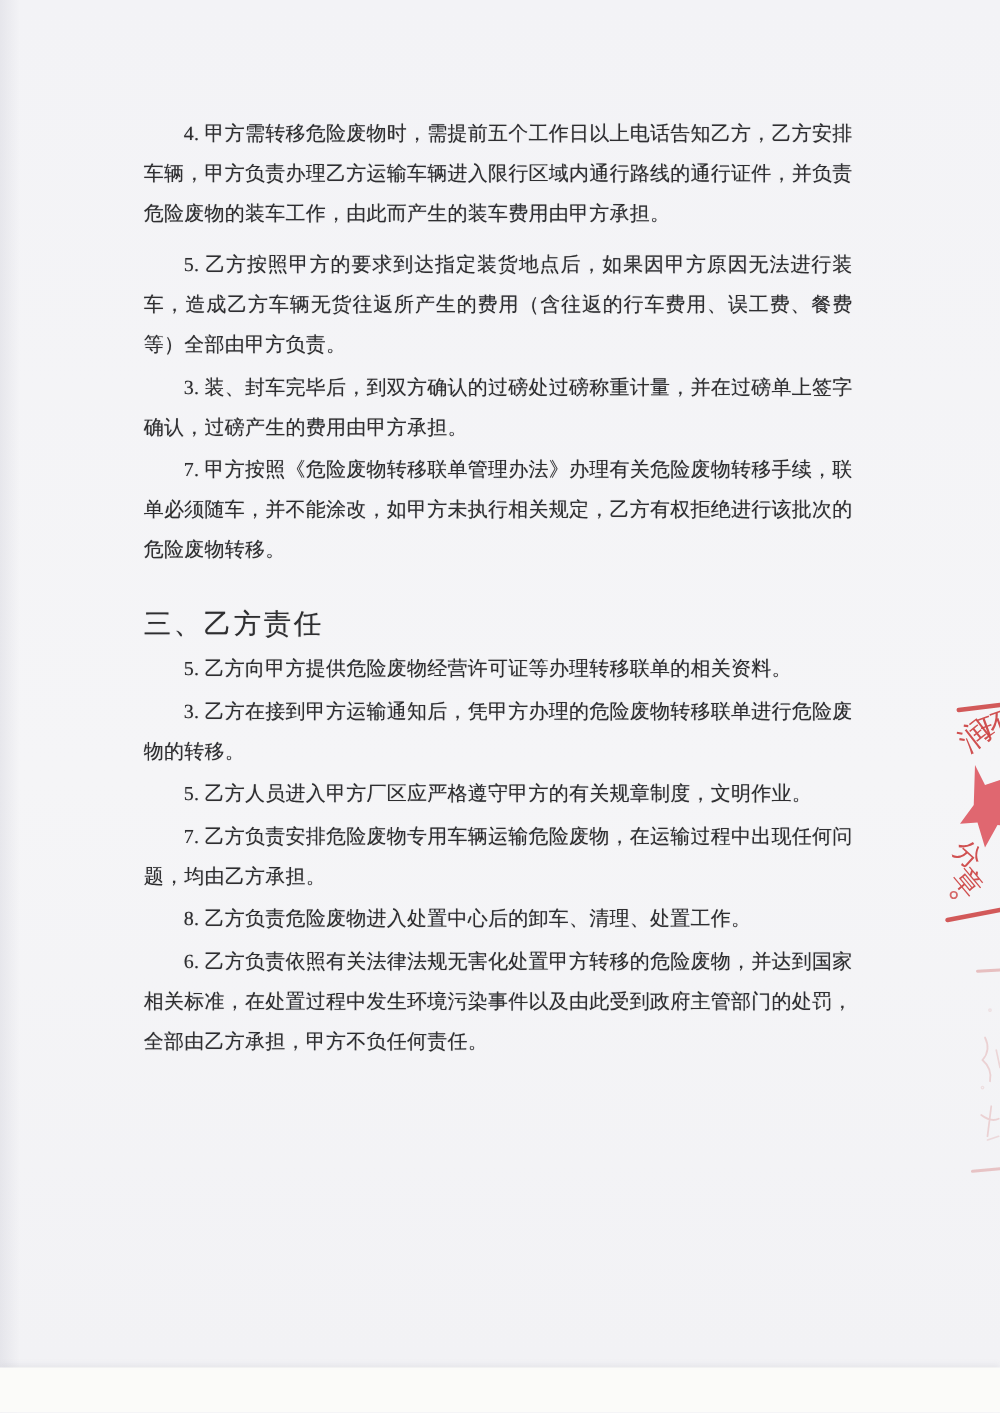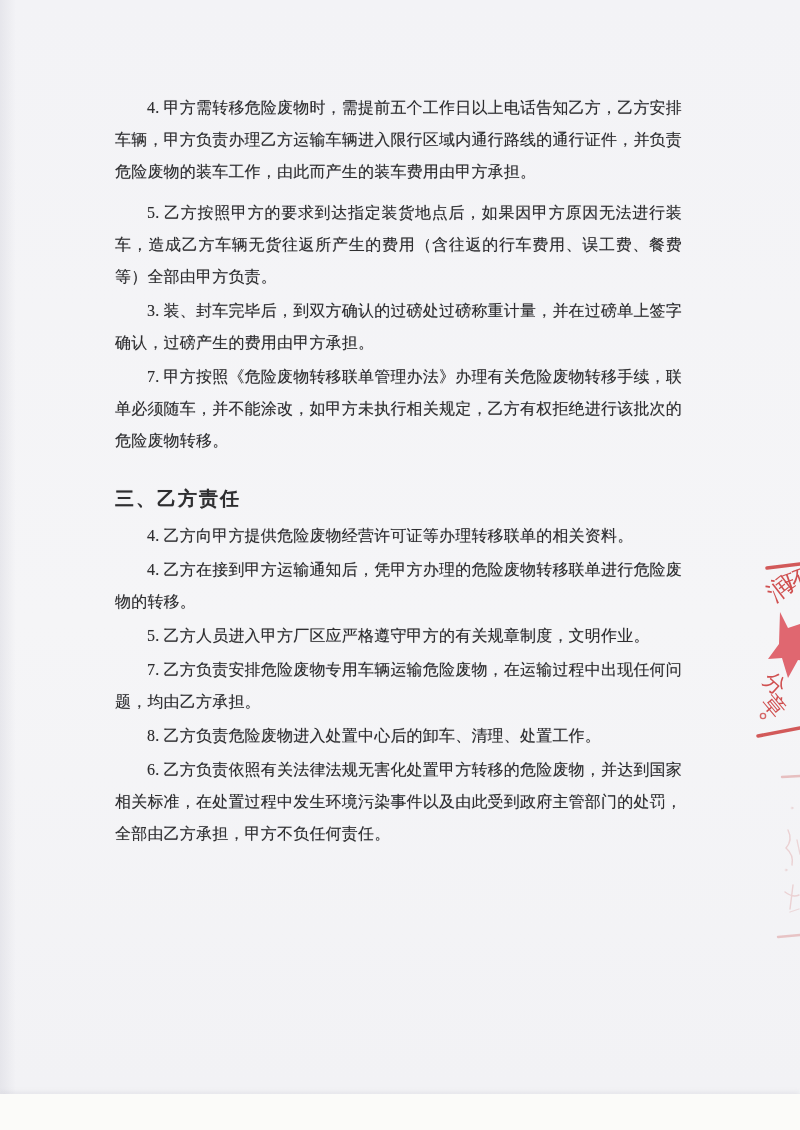--- a/index.html
+++ b/index.html
@@ -35,7 +35,7 @@
   .clause { margin: 0 0 2px 0; text-indent: 2em; }
   .clause.gap-after { margin-bottom: 9px; }
   .sec-heading {
-    margin: 26px 0 5px 0; font-size: 19px; font-weight: 700;
+    margin: 26px 0 5px 0; font-size: 22px; font-weight: 400;
     letter-spacing: 2px; line-height: 32px;
     color: var(--ink, #2e2e30);
   }

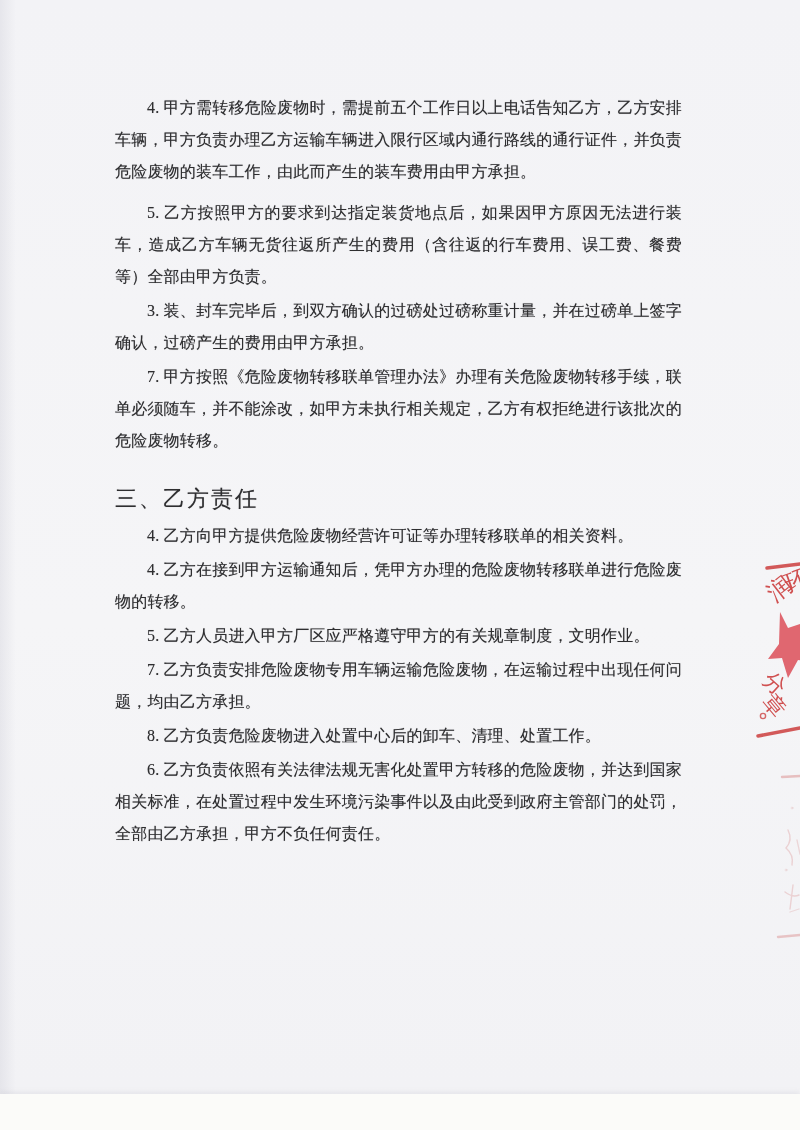--- a/index.html
+++ b/index.html
@@ -64,7 +64,7 @@
 
     <h2 class="sec-heading">三、乙方责任</h2>
 
-    <p class="clause">4. 乙方向甲方提供危险废物经营许可证等办理转移联单的相关资料。</p>
+    <p class="clause">5. 乙方向甲方提供危险废物经营许可证等办理转移联单的相关资料。</p>
     <p class="clause">4. 乙方在接到甲方运输通知后，凭甲方办理的危险废物转移联单进行危险废物的转移。</p>
     <p class="clause">5. 乙方人员进入甲方厂区应严格遵守甲方的有关规章制度，文明作业。</p>
     <p class="clause">7. 乙方负责安排危险废物专用车辆运输危险废物，在运输过程中出现任何问题，均由乙方承担。</p>

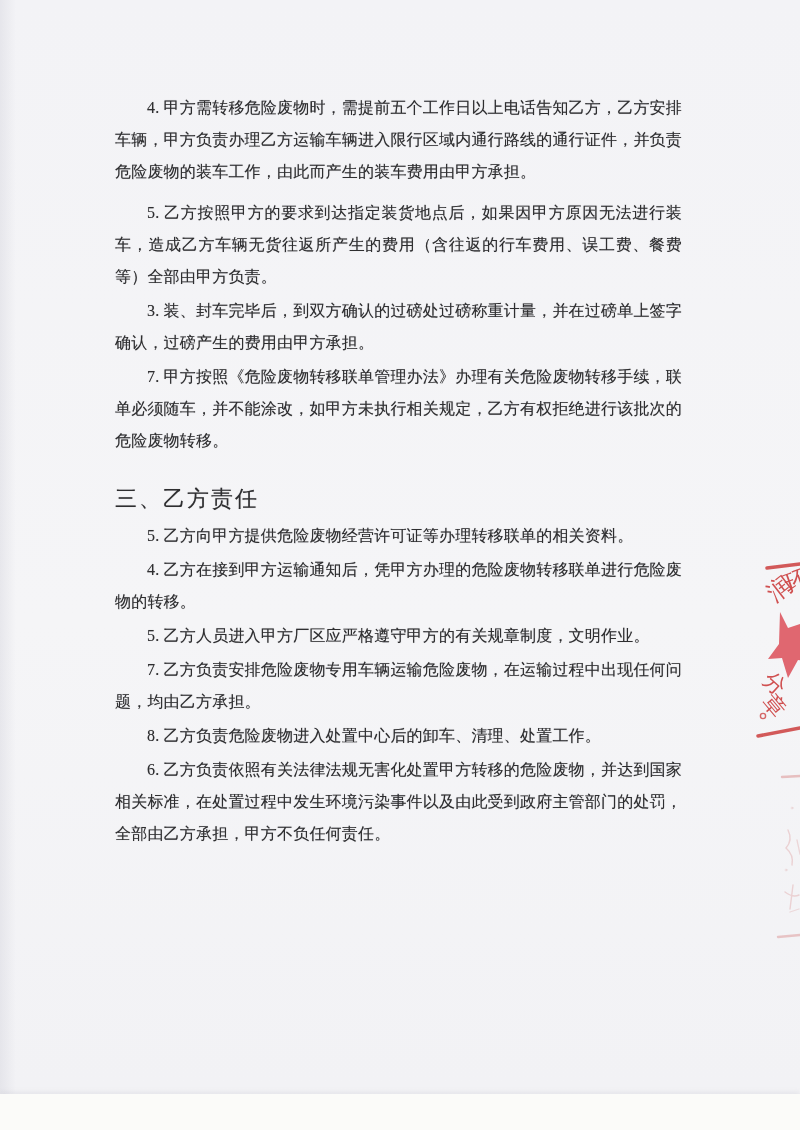--- a/index.html
+++ b/index.html
@@ -65,7 +65,7 @@
     <h2 class="sec-heading">三、乙方责任</h2>
 
     <p class="clause">5. 乙方向甲方提供危险废物经营许可证等办理转移联单的相关资料。</p>
-    <p class="clause">4. 乙方在接到甲方运输通知后，凭甲方办理的危险废物转移联单进行危险废物的转移。</p>
+    <p class="clause">3. 乙方在接到甲方运输通知后，凭甲方办理的危险废物转移联单进行危险废物的转移。</p>
     <p class="clause">5. 乙方人员进入甲方厂区应严格遵守甲方的有关规章制度，文明作业。</p>
     <p class="clause">7. 乙方负责安排危险废物专用车辆运输危险废物，在运输过程中出现任何问题，均由乙方承担。</p>
     <p class="clause">8. 乙方负责危险废物进入处置中心后的卸车、清理、处置工作。</p>

